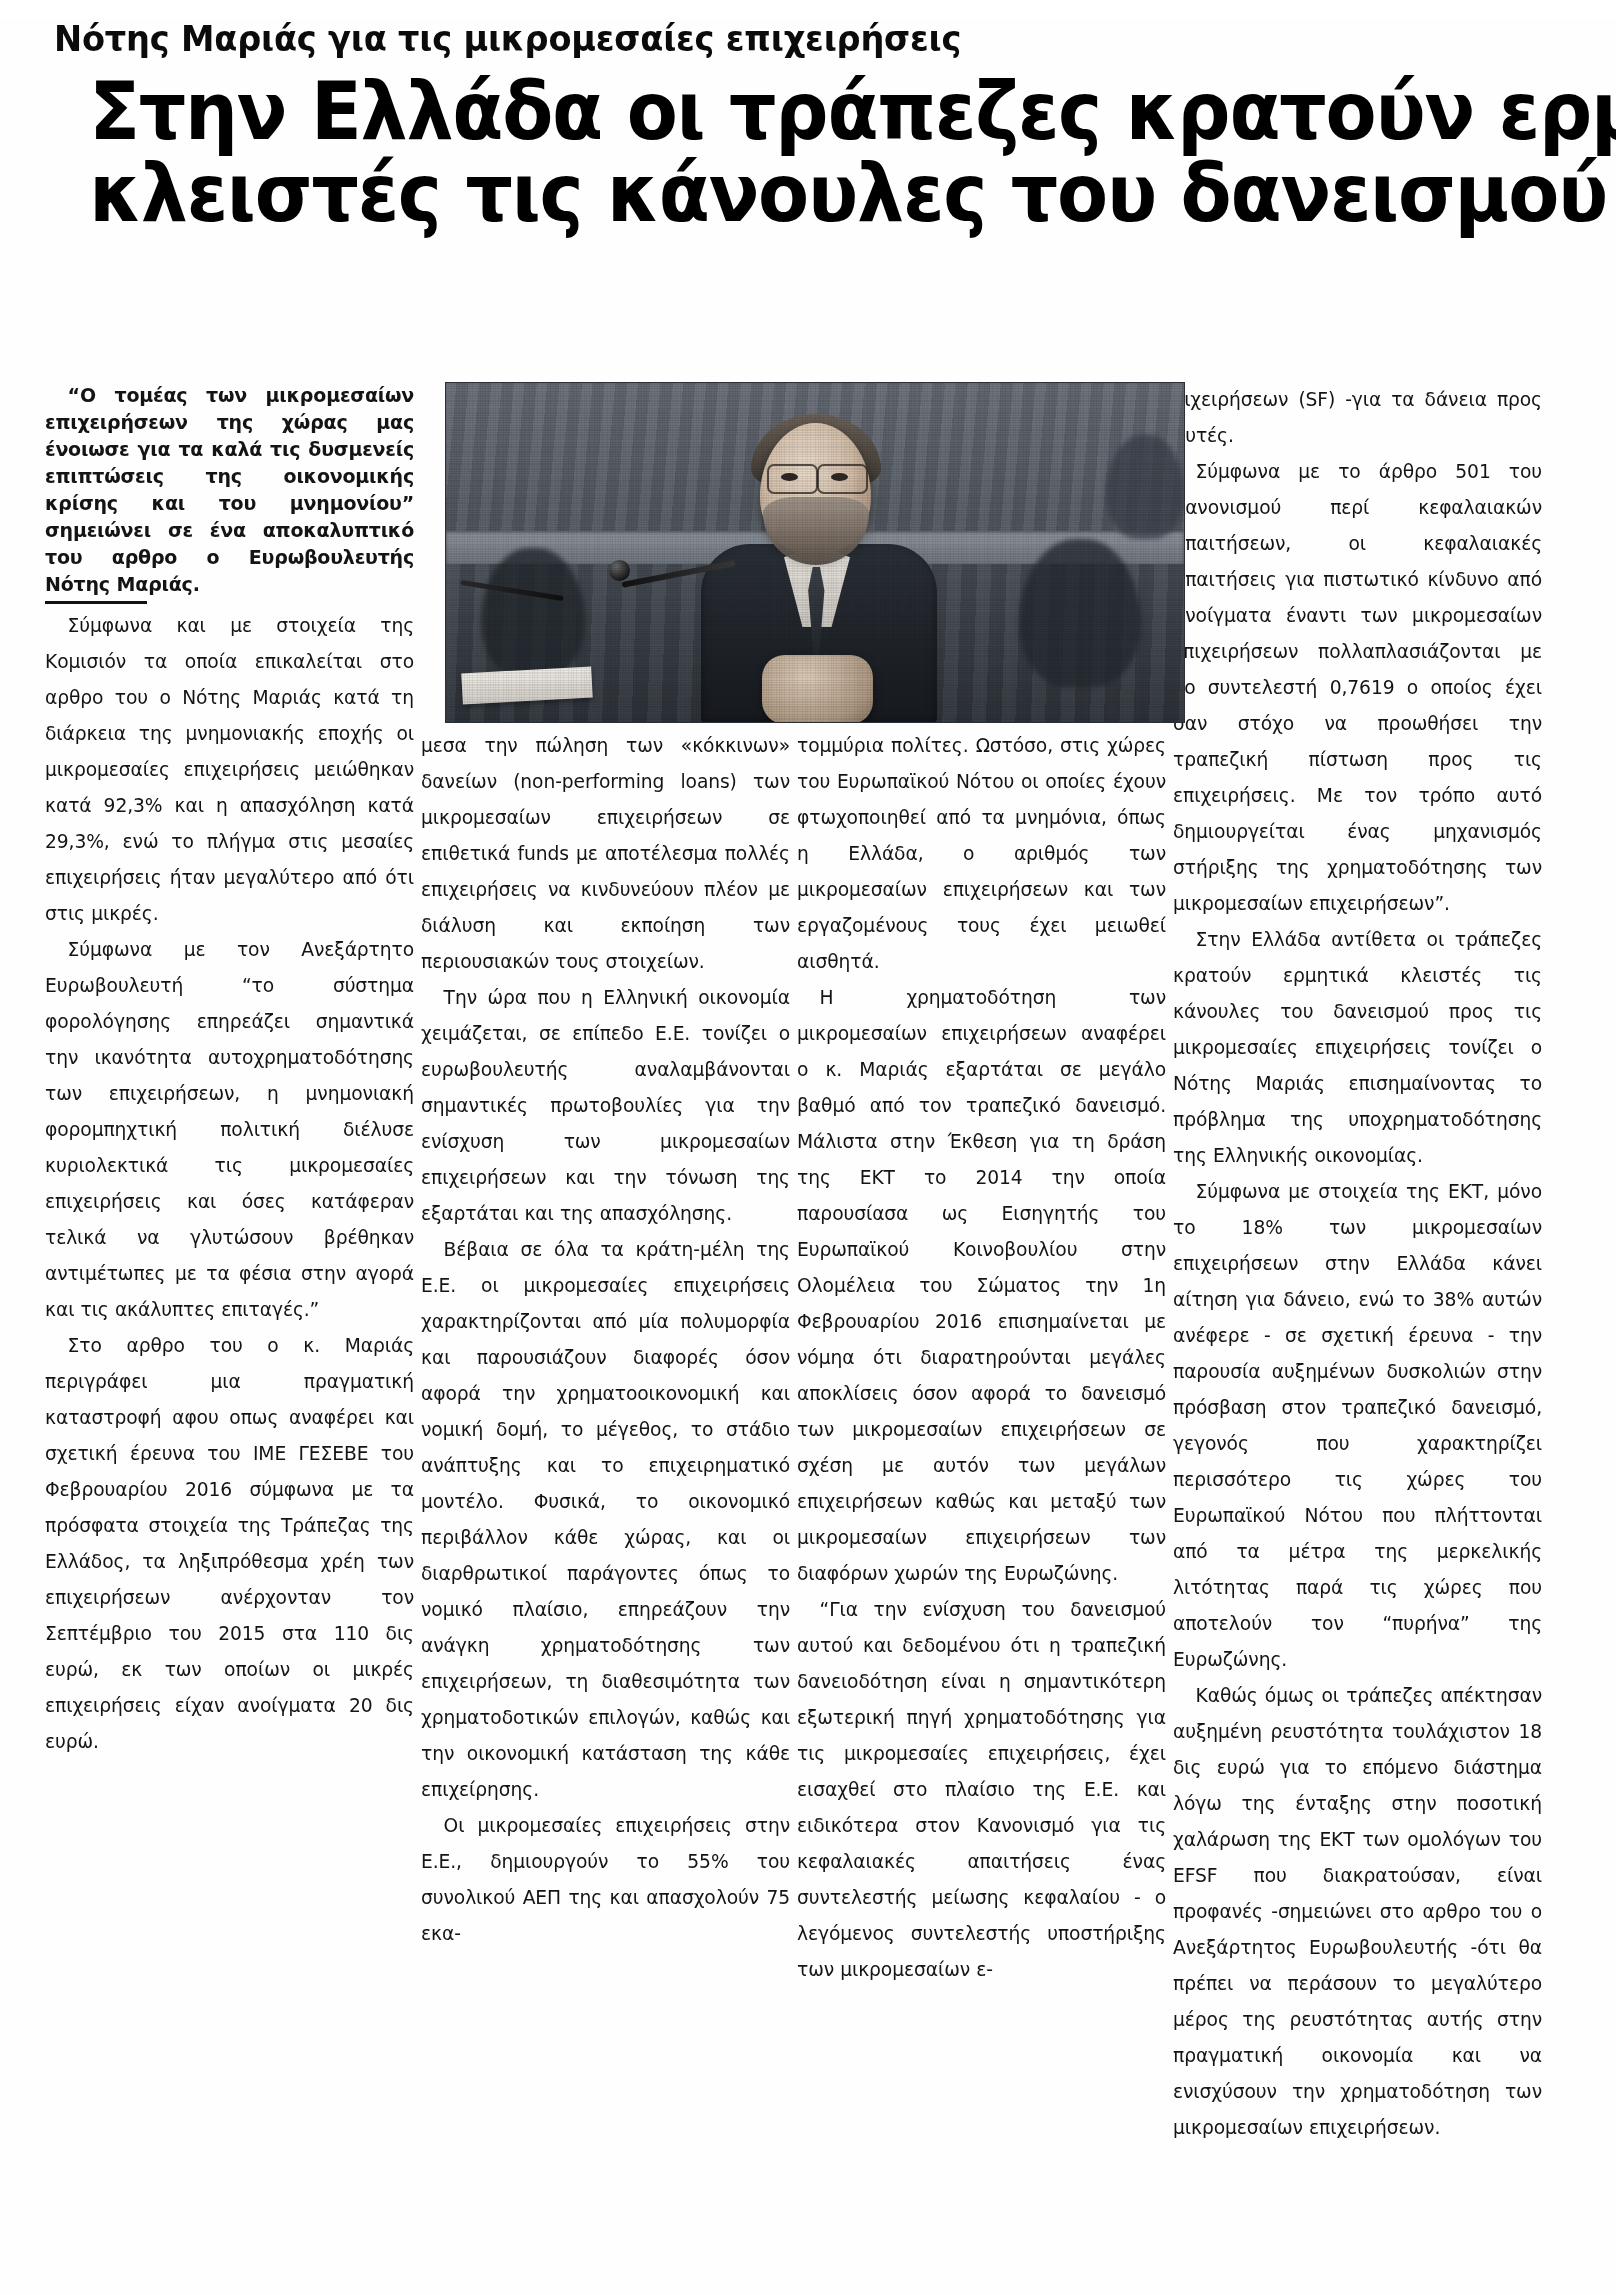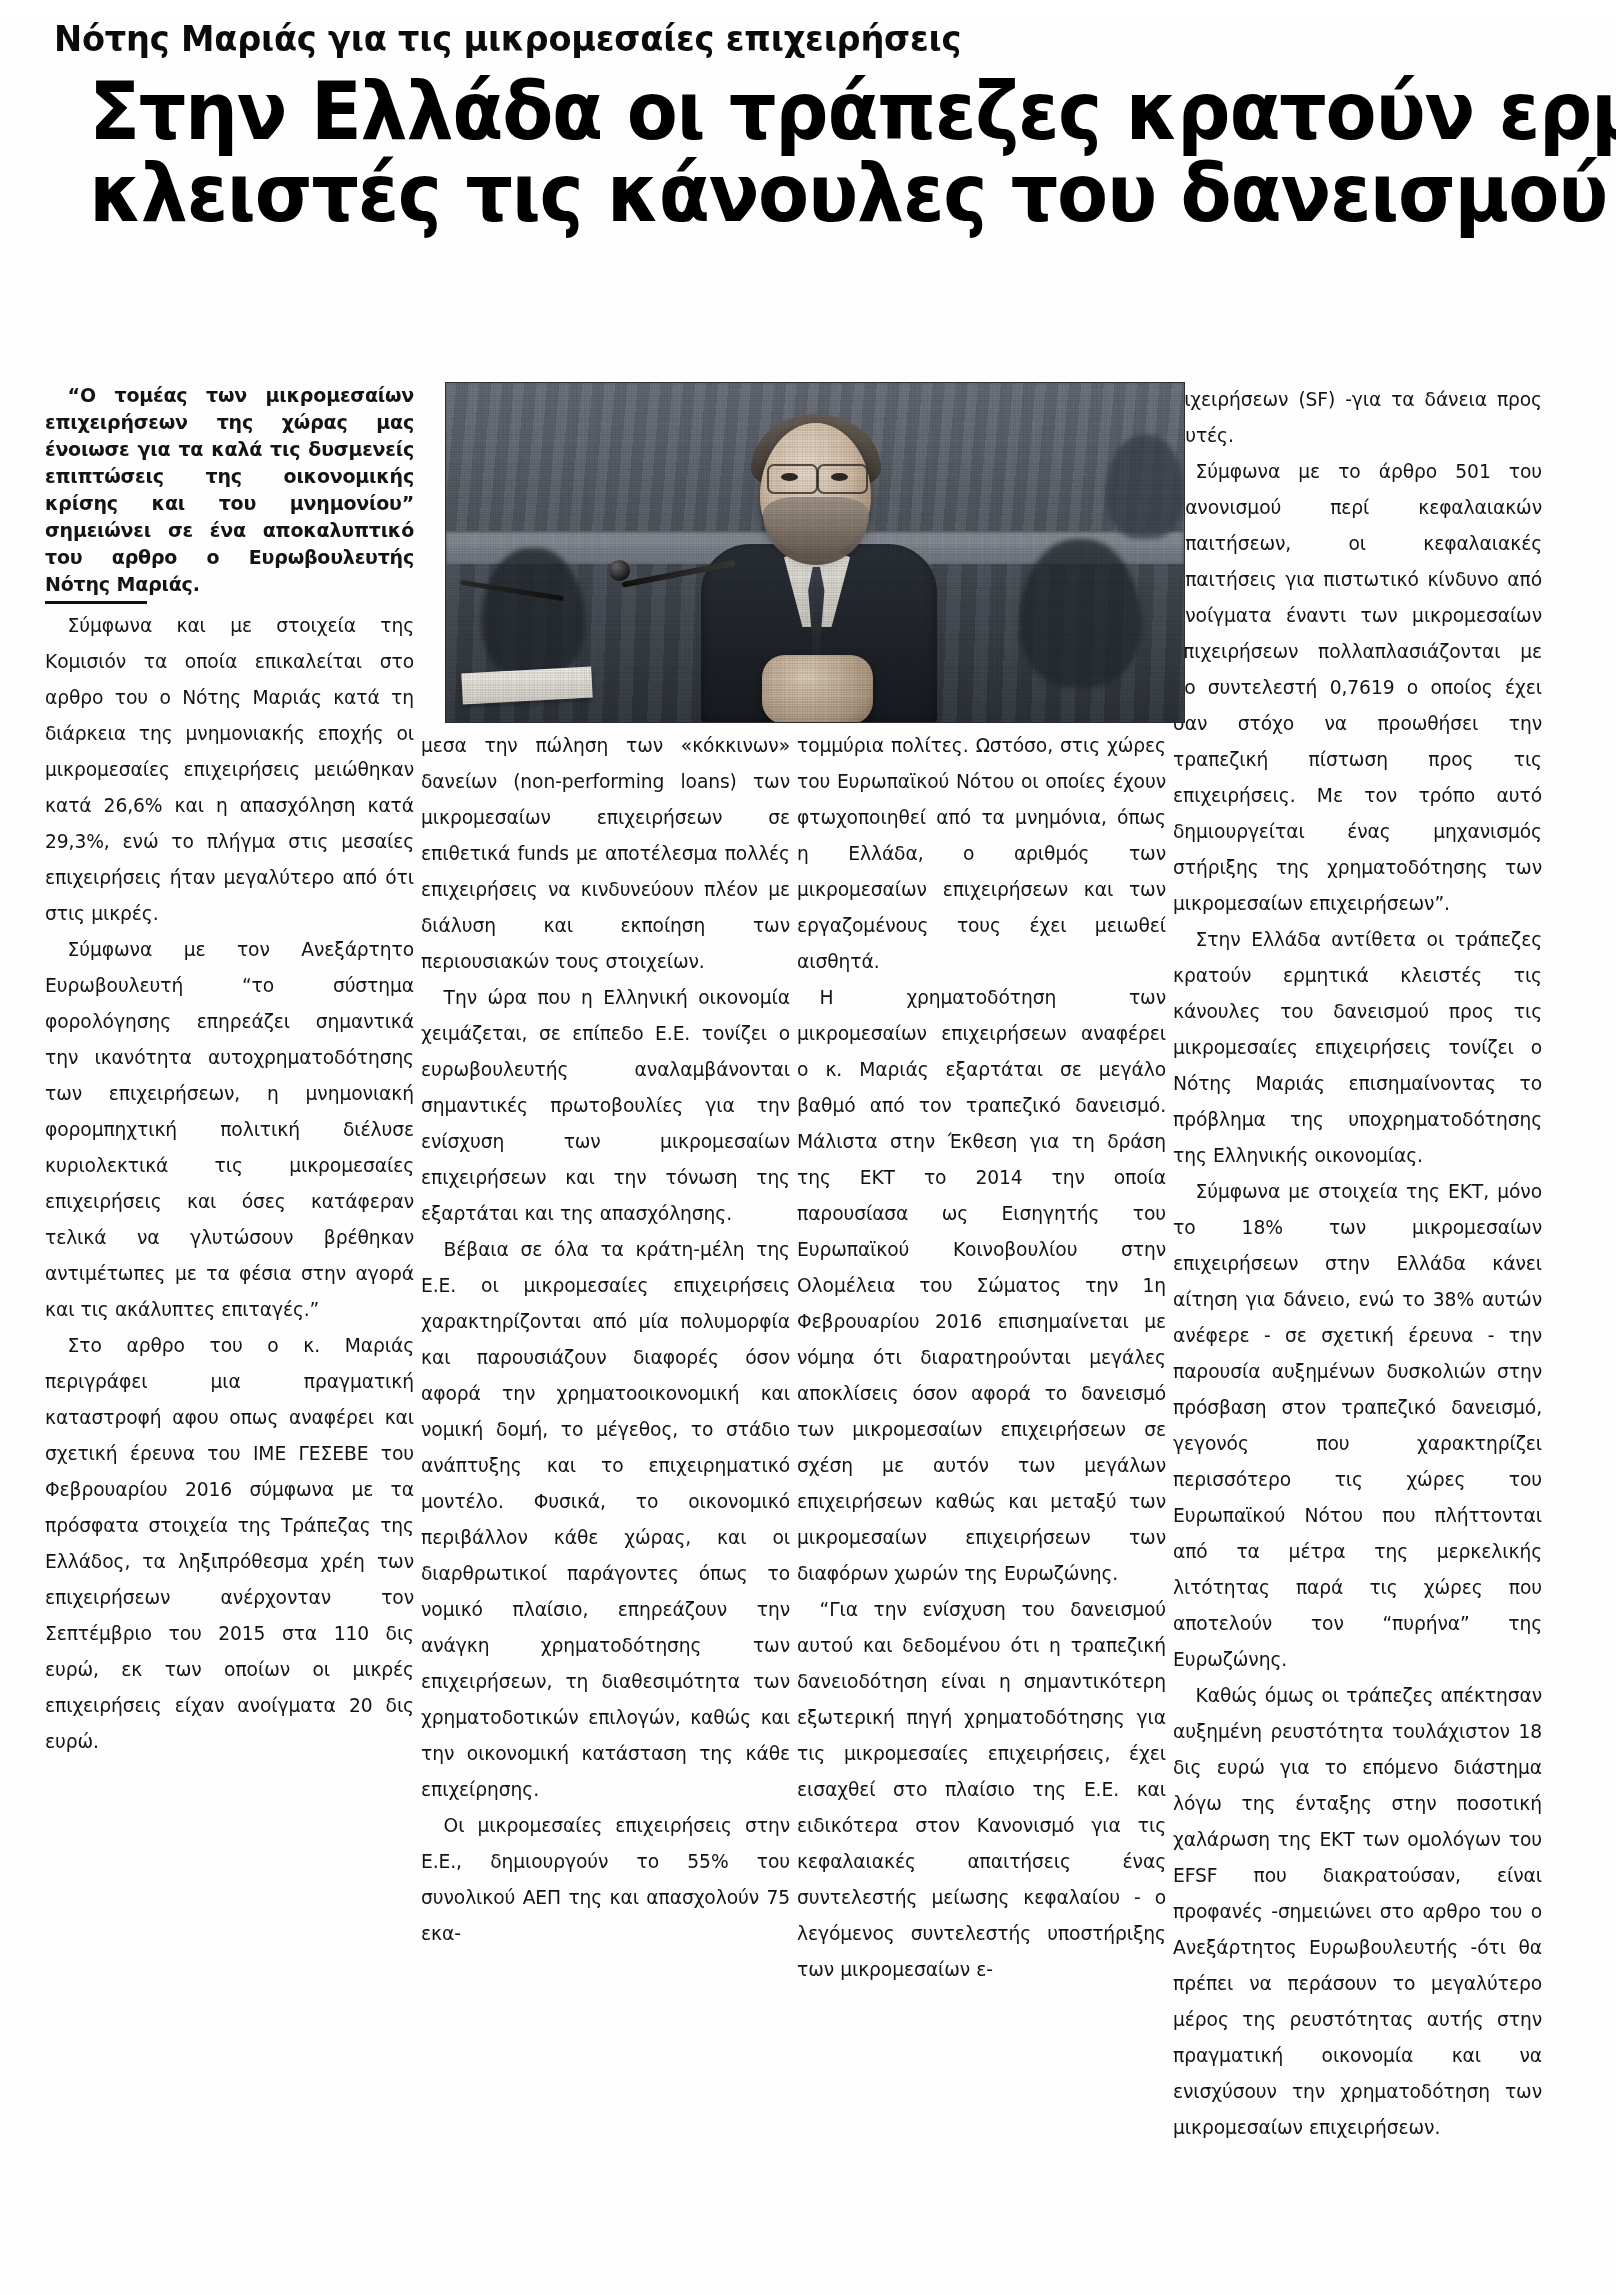--- a/index.html
+++ b/index.html
@@ -315,7 +315,7 @@
     <div class="col">
       <p class="lead indent">“Ο τομέας των μικρομεσαίων επιχειρήσεων της χώρας μας ένοιωσε για τα καλά τις δυσμενείς επιπτώσεις της οικονομικής κρίσης και του μνημονίου” σημειώνει σε ένα αποκαλυπτικό του αρθρο ο Ευρωβουλευτής Νότης Μαριάς.</p>
       <div class="lead-rule"></div>
-      <p class="indent">Σύμφωνα και με στοιχεία της Κομισιόν τα οποία επικαλείται στο αρθρο του ο Νότης Μαριάς κατά τη διάρκεια της μνημονιακής εποχής οι μικρομεσαίες επιχειρήσεις μειώθηκαν κατά 26,6% και η απασχόληση κατά 29,3%, ενώ το πλήγμα στις μεσαίες επιχειρήσεις ήταν μεγαλύτερο από ότι στις μικρές.</p>
+      <p class="indent">Σύμφωνα και με στοιχεία της Κομισιόν τα οποία επικαλείται στο αρθρο του ο Νότης Μαριάς κατά τη διάρκεια της μνημονιακής εποχής οι μικρομεσαίες επιχειρήσεις μειώθηκαν κατά 92,3% και η απασχόληση κατά 29,3%, ενώ το πλήγμα στις μεσαίες επιχειρήσεις ήταν μεγαλύτερο από ότι στις μικρές.</p>
       <p class="indent">Σύμφωνα με τον Ανεξάρτητο Ευρωβουλευτή “το σύστημα φορολόγησης επηρεάζει σημαντικά την ικανότητα αυτοχρηματοδότησης των επιχειρήσεων, η μνημονιακή φορομπηχτική πολιτική διέλυσε κυριολεκτικά τις μικρομεσαίες επιχειρήσεις και όσες κατάφεραν τελικά να γλυτώσουν βρέθηκαν αντιμέτωπες με τα φέσια στην αγορά και τις ακάλυπτες επιταγές.”</p>
       <p class="indent">Στο αρθρο του ο κ. Μαριάς περιγράφει μια πραγματική καταστροφή αφου οπως αναφέρει και σχετική έρευνα του ΙΜΕ ΓΕΣΕΒΕ του Φεβρουαρίου 2016 σύμφωνα με τα πρόσφατα στοιχεία της Τράπεζας της Ελλάδος, τα ληξιπρόθεσμα χρέη των επιχειρήσεων ανέρχονταν τον Σεπτέμβριο του 2015 στα 110 δις ευρώ, εκ των οποίων οι μικρές επιχειρήσεις είχαν ανοίγματα 20 δις ευρώ.</p>
     </div>

